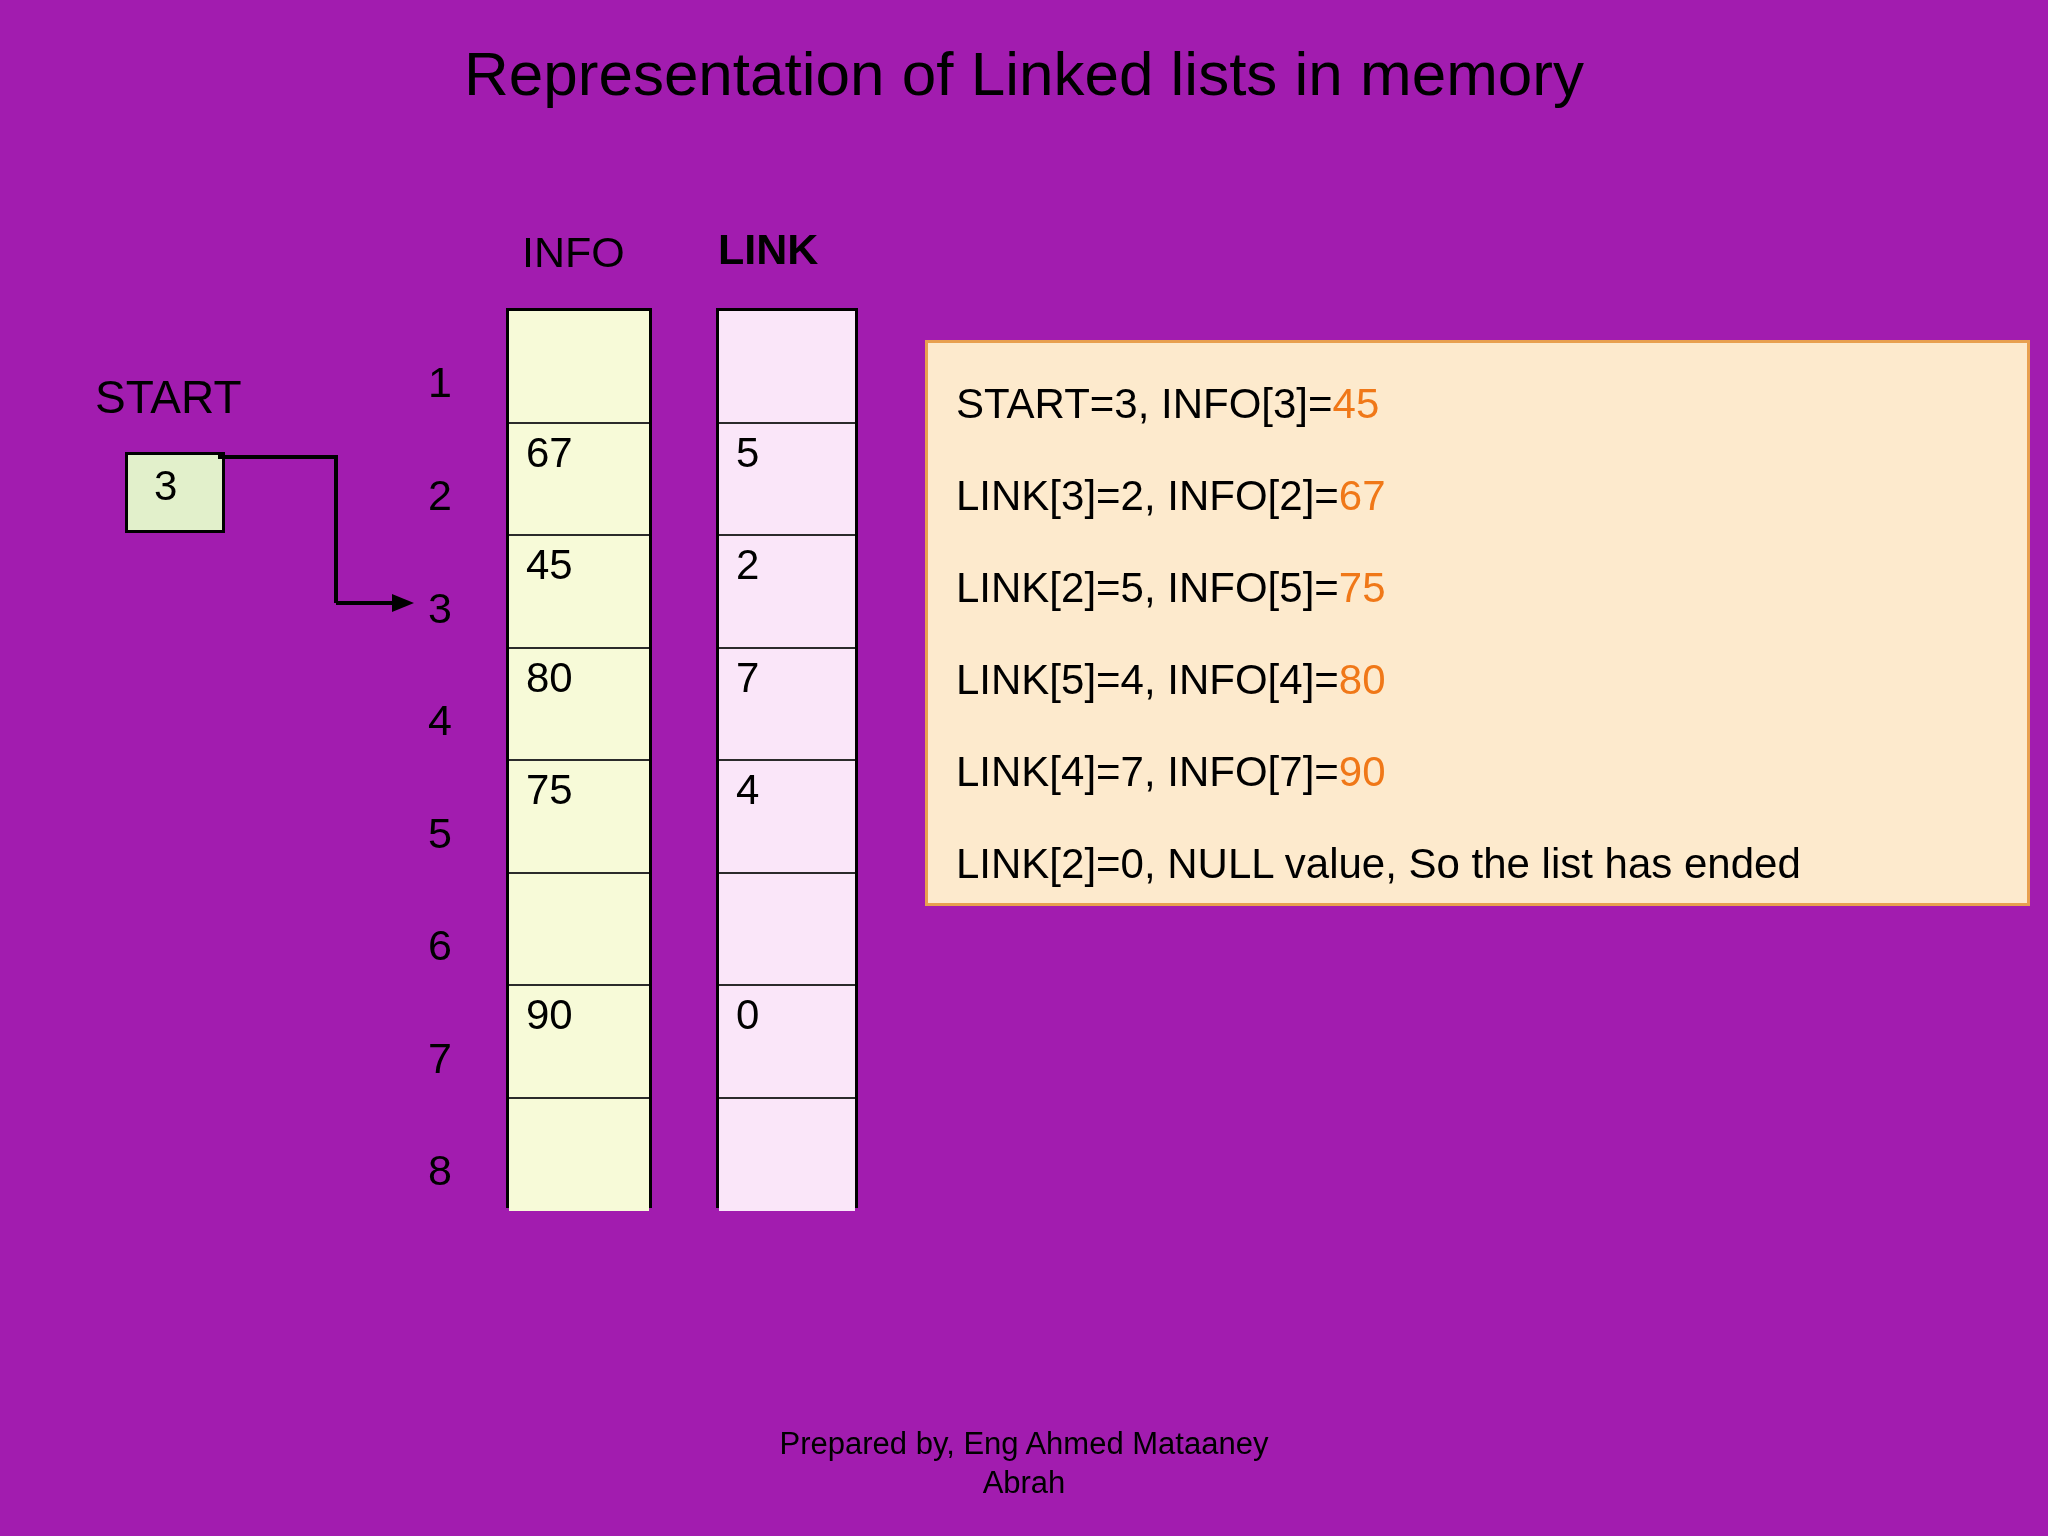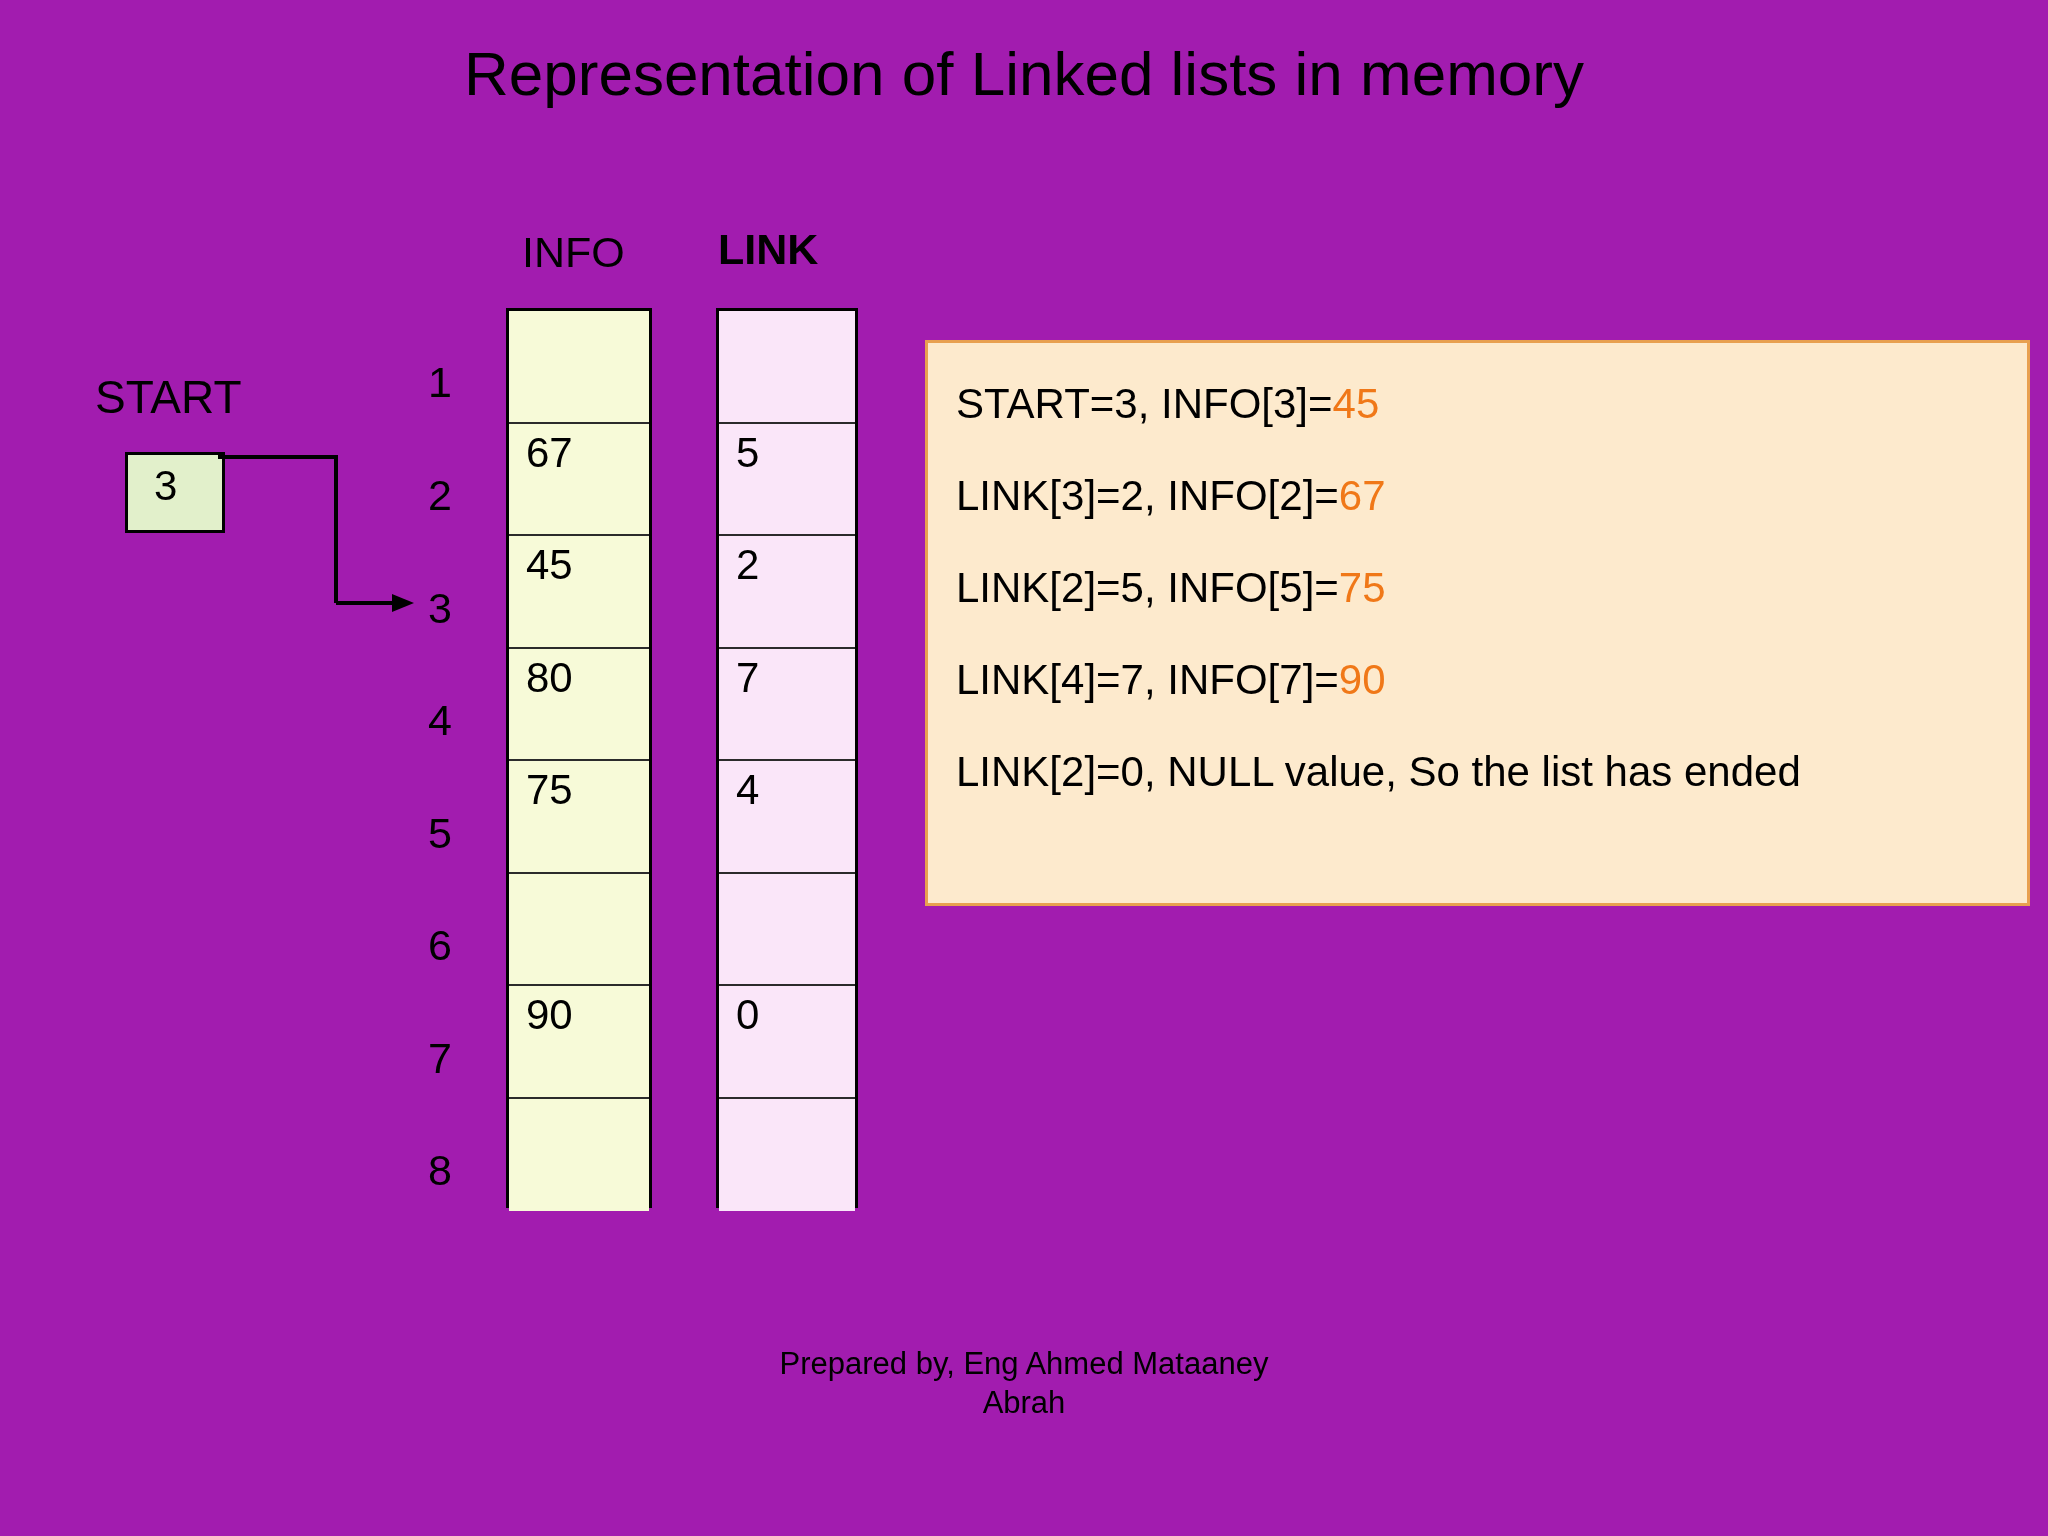--- a/index.html
+++ b/index.html
@@ -248,6 +248,7 @@
     <div class="explain-line"><span>START=3, INFO[3]=</span><span class="hl">45</span></div>
     <div class="explain-line"><span>LINK[3]=2, INFO[2]=</span><span class="hl">67</span></div>
     <div class="explain-line"><span>LINK[2]=5, INFO[5]=</span><span class="hl">75</span></div>
+    <div class="explain-line"><span>LINK[5]=4, INFO[4]=</span><span class="hl">80</span></div>
     <div class="explain-line"><span>LINK[4]=7, INFO[7]=</span><span class="hl">90</span></div>
     <div class="explain-line"><span>LINK[2]=0, NULL value, So the list has ended</span><span class="hl"></span></div>
   </div>

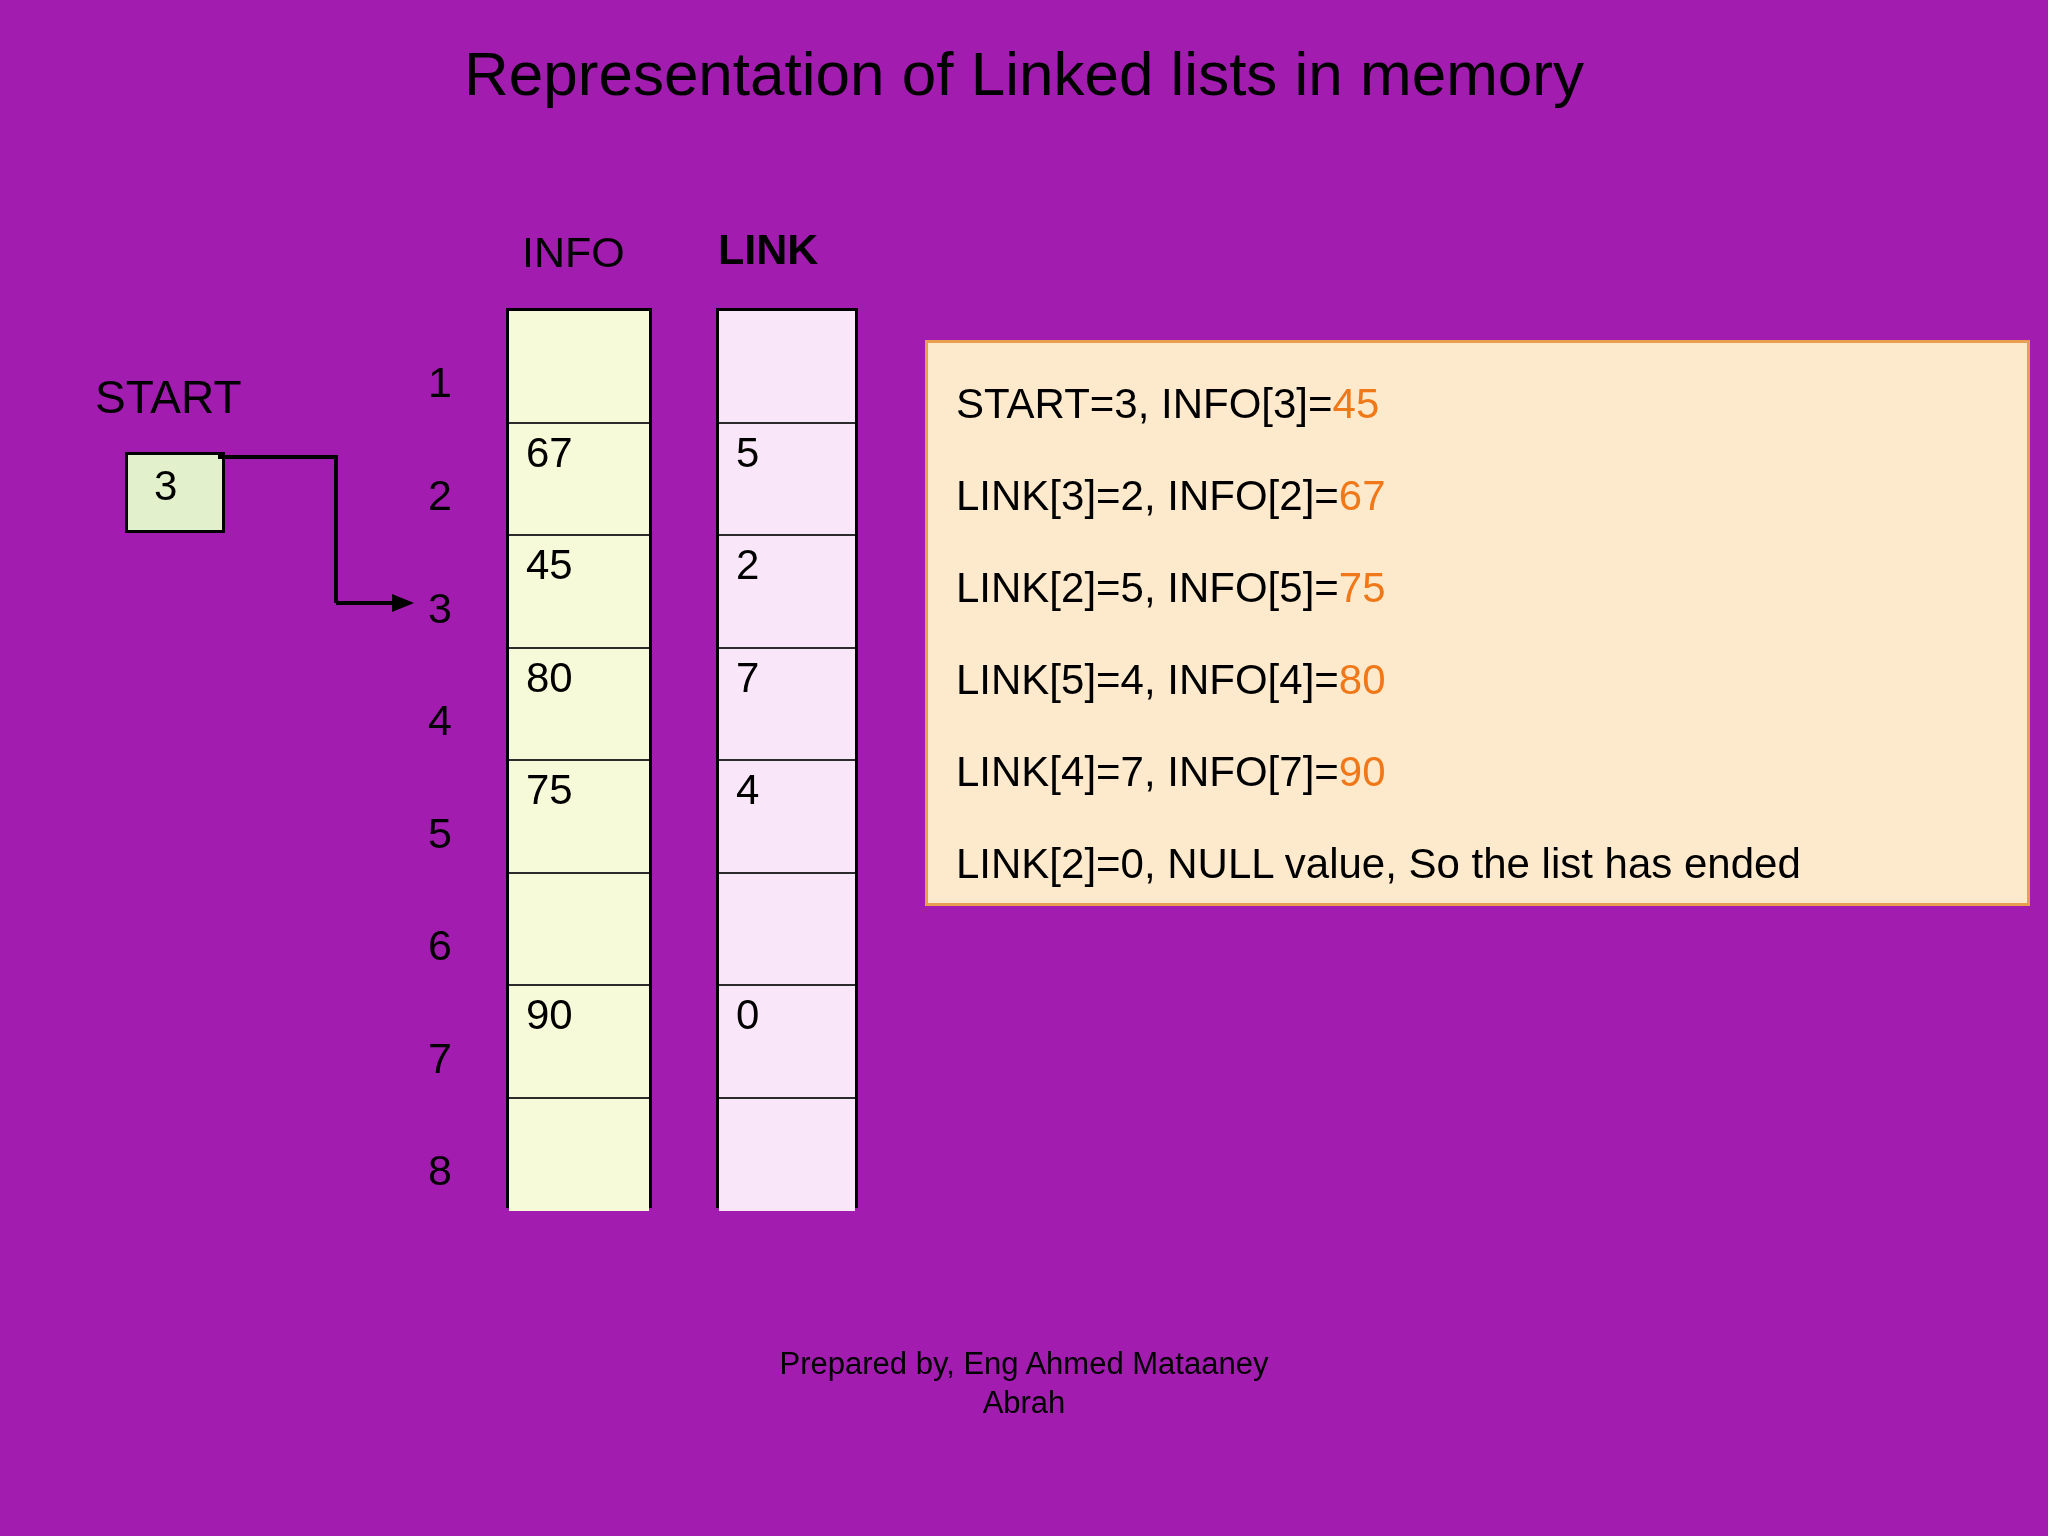--- a/index.html
+++ b/index.html
@@ -151,7 +151,7 @@
   #footer {
     position: absolute;
     left: 0;
-    top: 1345px;
+    top: 1425px;
     width: 2048px;
     text-align: center;
     font-size: 31px;

